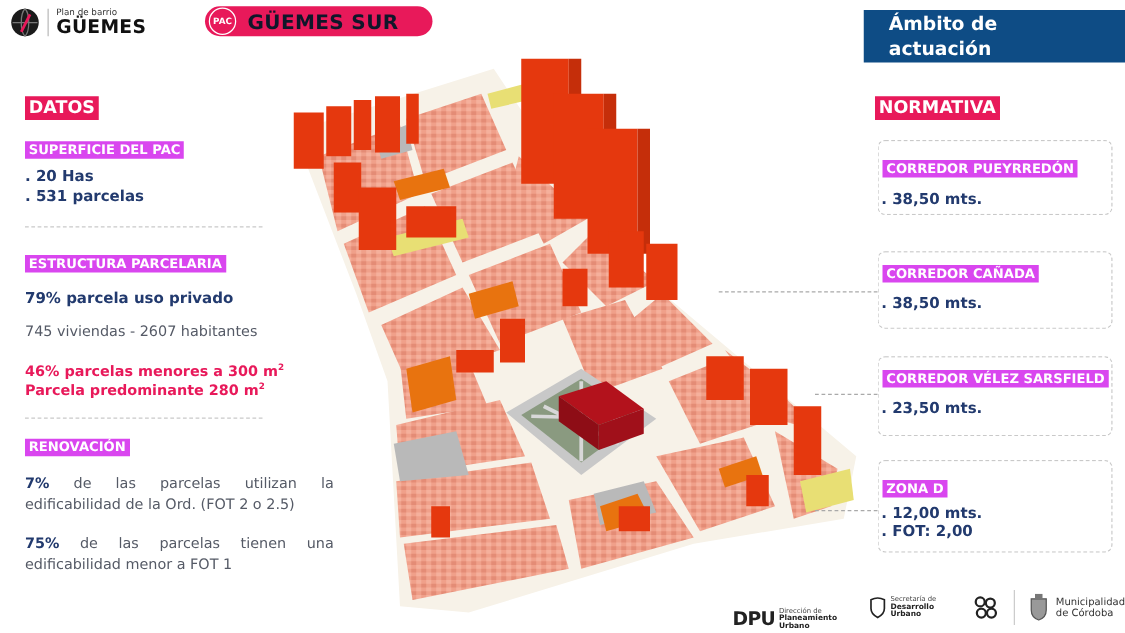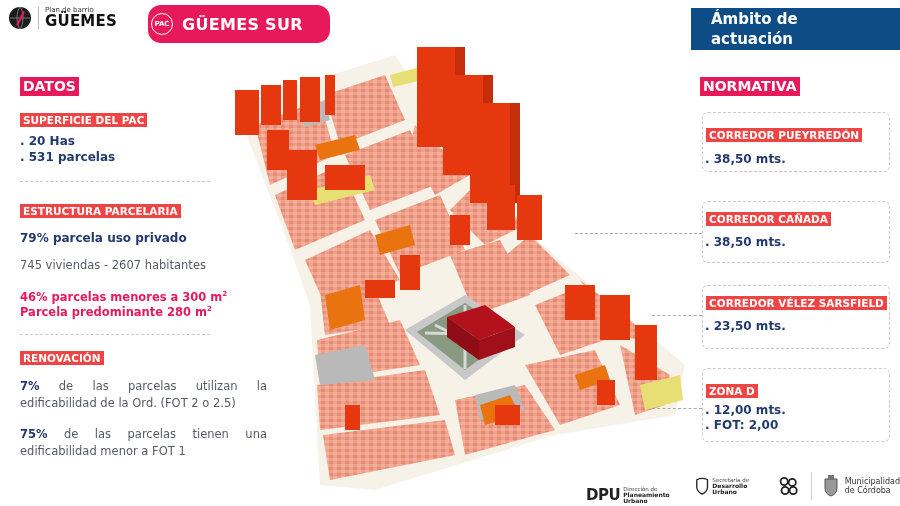--- a/index.html
+++ b/index.html
@@ -16,7 +16,7 @@
   .logo-small { font-size: 7px; color: #333; }
   .logo-big { font-size: 15px; font-weight: bold; color: #111; letter-spacing: 0.2px; }
 
-  .pac-pill { left: 148px; top: 5px; width: 182px; height: 38px; background: #e8195a; border-radius: 13px; display: flex; align-items: center; padding-left: 3px; }
+  .pac-pill { left: 164px; top: 5px; width: 182px; height: 24px; background: #e8195a; border-radius: 13px; display: flex; align-items: center; padding-left: 3px; }
   .pac-badge { width: 22px; height: 22px; border-radius: 50%; border: 1.5px solid #ffffff; color: #fff; font-size: 7px; font-weight: bold; display: flex; align-items: center; justify-content: center; }
   .pac-title { color: #ffffff; font-size: 16px; font-weight: bold; margin-left: 9px; letter-spacing: 0.3px; }
 

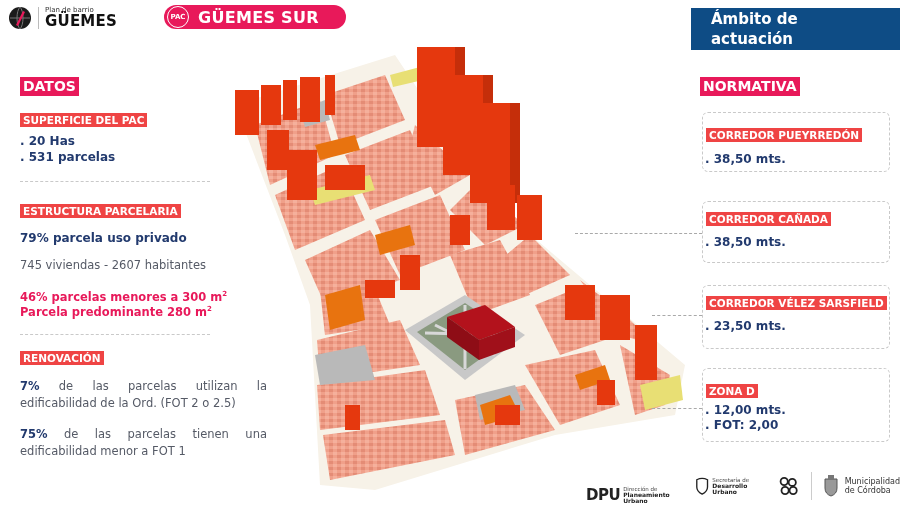--- a/index.html
+++ b/index.html
@@ -18,7 +18,7 @@
 
   .pac-pill { left: 164px; top: 5px; width: 182px; height: 24px; background: #e8195a; border-radius: 13px; display: flex; align-items: center; padding-left: 3px; }
   .pac-badge { width: 22px; height: 22px; border-radius: 50%; border: 1.5px solid #ffffff; color: #fff; font-size: 7px; font-weight: bold; display: flex; align-items: center; justify-content: center; }
-  .pac-title { color: #ffffff; font-size: 16px; font-weight: bold; margin-left: 9px; letter-spacing: 0.3px; }
+  .pac-title { color: #0f172a; font-size: 16px; font-weight: bold; margin-left: 9px; letter-spacing: 0.3px; }
 
   .ambito { left: 691px; top: 8px; background: #0e4c85; color: #fff; font-size: 15px; font-weight: bold; padding: 1px 20px; line-height: 20px; }
 

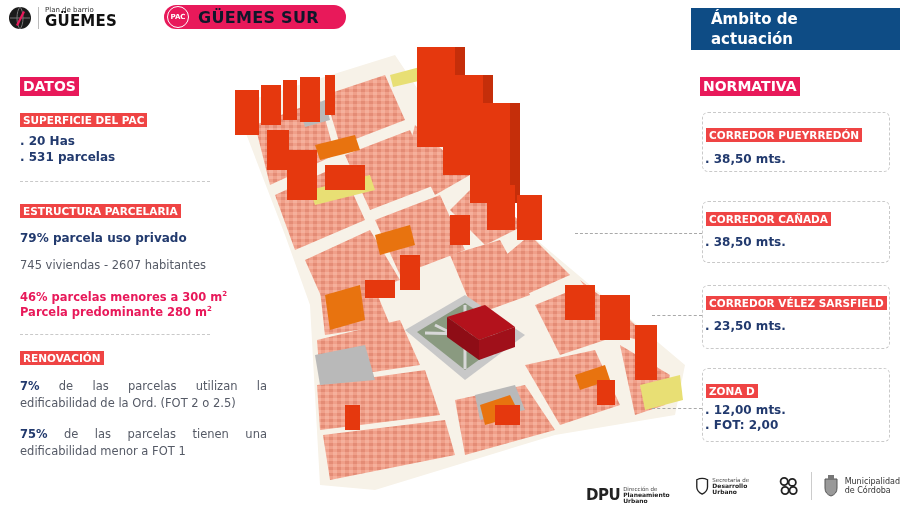--- a/index.html
+++ b/index.html
@@ -24,7 +24,7 @@
 
   
   .pink-label { background: #e8195a; color: #fff; font-weight: bold; font-size: 14px; line-height: 19px; padding: 0 3px; }
-  .blue-label { background: #ef4444; color: #fff; font-weight: bold; font-size: 10.5px; line-height: 14px; padding: 0 3px; white-space: nowrap; }
+  .blue-label { background: #d946ef; color: #fff; font-weight: bold; font-size: 10.5px; line-height: 14px; padding: 0 3px; white-space: nowrap; }
   .dark-text { color: #223a6e; font-weight: bold; font-size: 12px; line-height: 17px; }
   .grey-text { color: #555a66; font-size: 11.5px; line-height: 17px; }
   .pink-text { color: #e8195a; font-weight: bold; font-size: 11.5px; line-height: 16px; }

